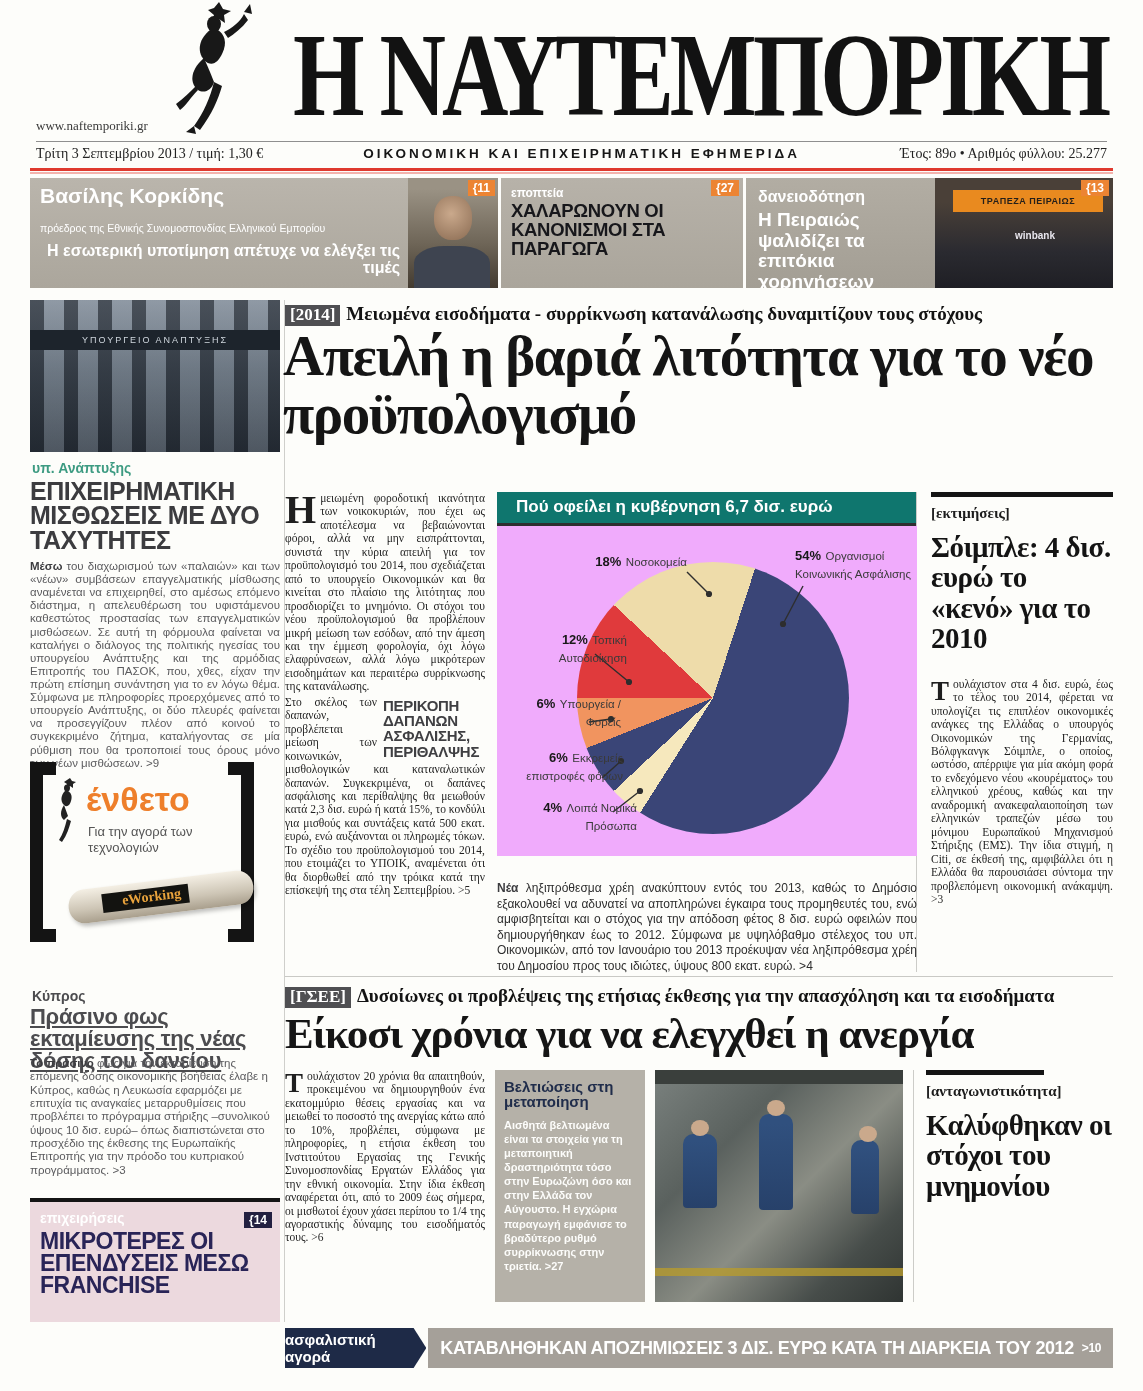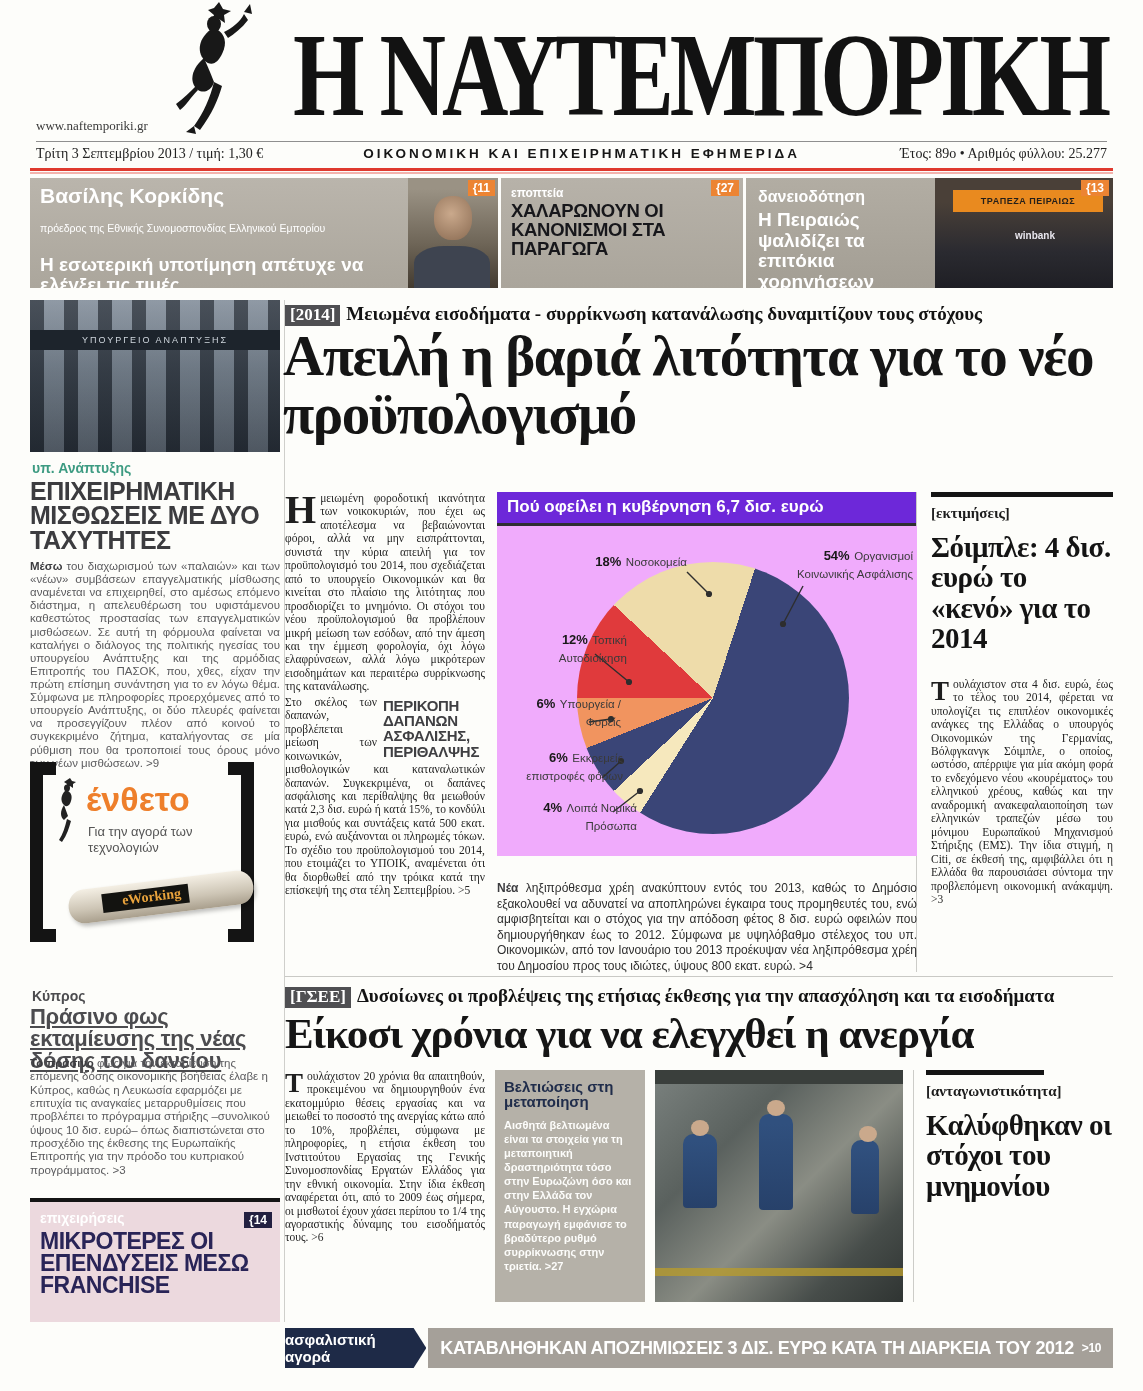--- a/index.html
+++ b/index.html
@@ -37,7 +37,7 @@
   .t1 .txt { position:absolute; left:10px; top:6px; width:360px; color:#fff; }
   .t1 .nm { font-size:21px; font-weight:bold; }
   .t1 .rl { font-size:10.5px; margin-top:14px; }
-  .t1 .tt { font-size:19px; font-weight:bold; line-height:1.04; margin-top:21px; }
+  .t1 .tt { font-size:16px; font-weight:bold; line-height:1.04; margin-top:9px;text-align:right; }
   .t1 .photo { position:absolute; right:0; top:0; width:90px; height:110px;
       background:linear-gradient(180deg,#9a9284 10%,#6e6557 60%,#433b30); }
   .t1 .head { position:absolute; right:26px; top:18px; width:38px; height:44px; border-radius:45%;

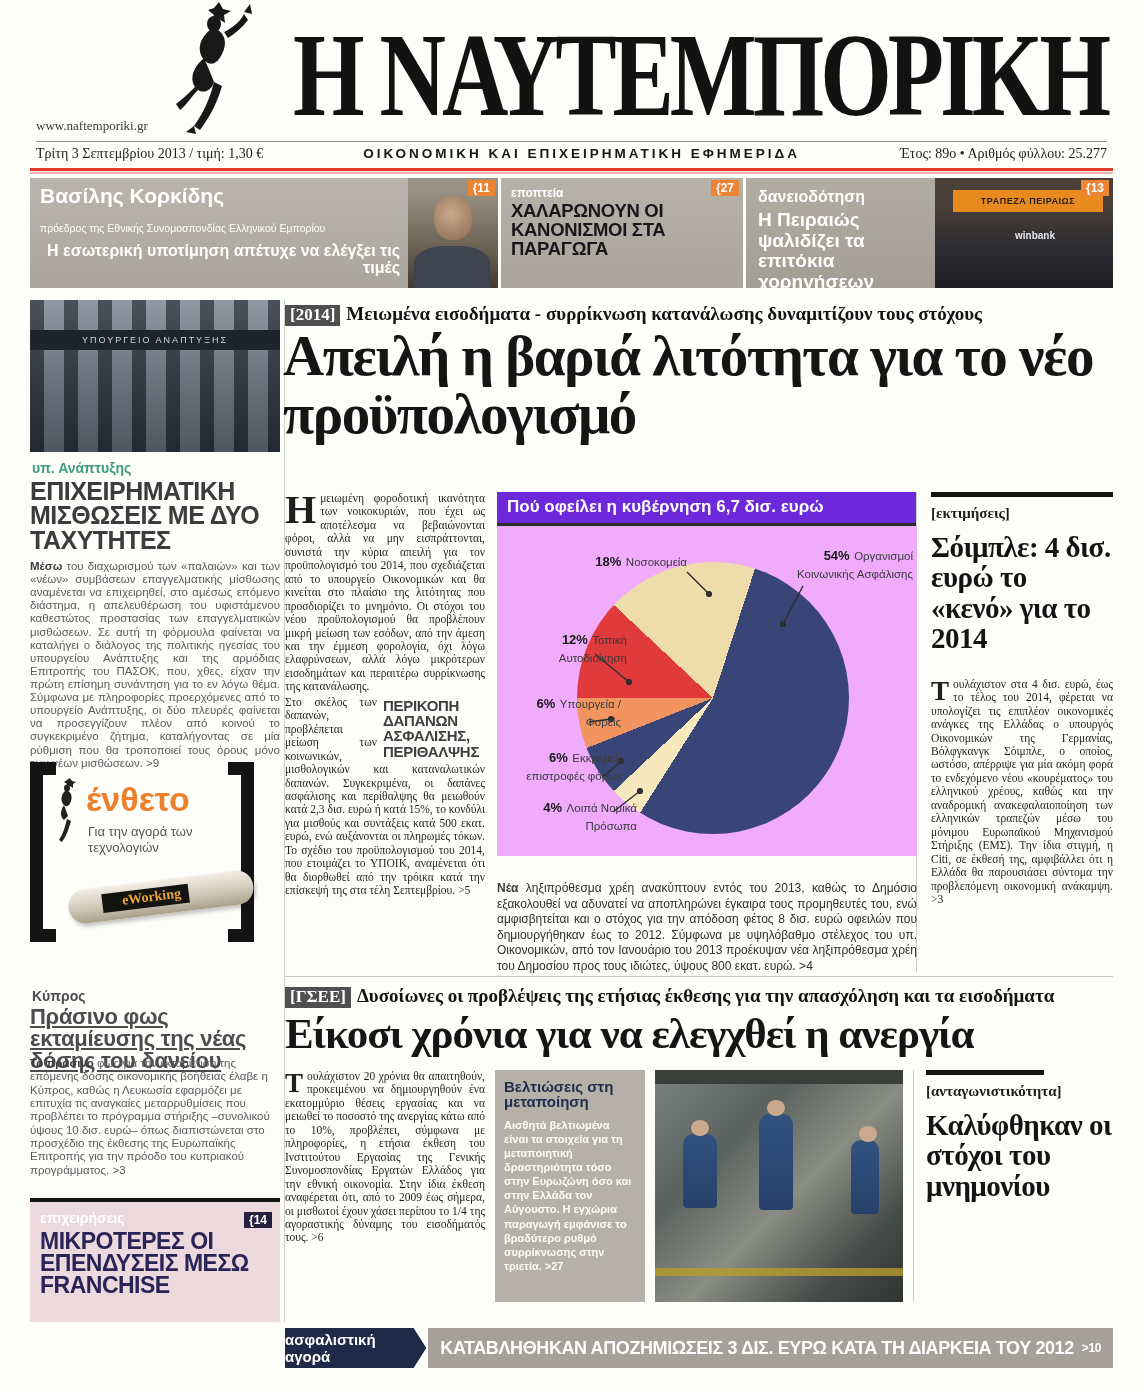--- a/index.html
+++ b/index.html
@@ -108,7 +108,7 @@
       font-weight:900; font-size:15px; line-height:1.02; color:#3f3f42; text-align:left; letter-spacing:-0.3px; }
 
   .chartcol { width:420px; margin:0 12px; border-right:1px solid #ccccc8; padding-right:0; }
-  .chart-title { background:#6d28d9; color:#fff; font-weight:bold; font-size:17px; padding:5px 10px 6px;
+  .chart-title { background:#0f766e; color:#fff; font-weight:bold; font-size:17px; padding:5px 19px 6px;
       border-bottom:3px solid #2e2e30; }
   .chart-body { position:relative; width:420px; height:330px; background:#f0abfc; overflow:hidden; }
   .pie { position:absolute; left:80px; top:36px; width:272px; height:272px; border-radius:50%; }

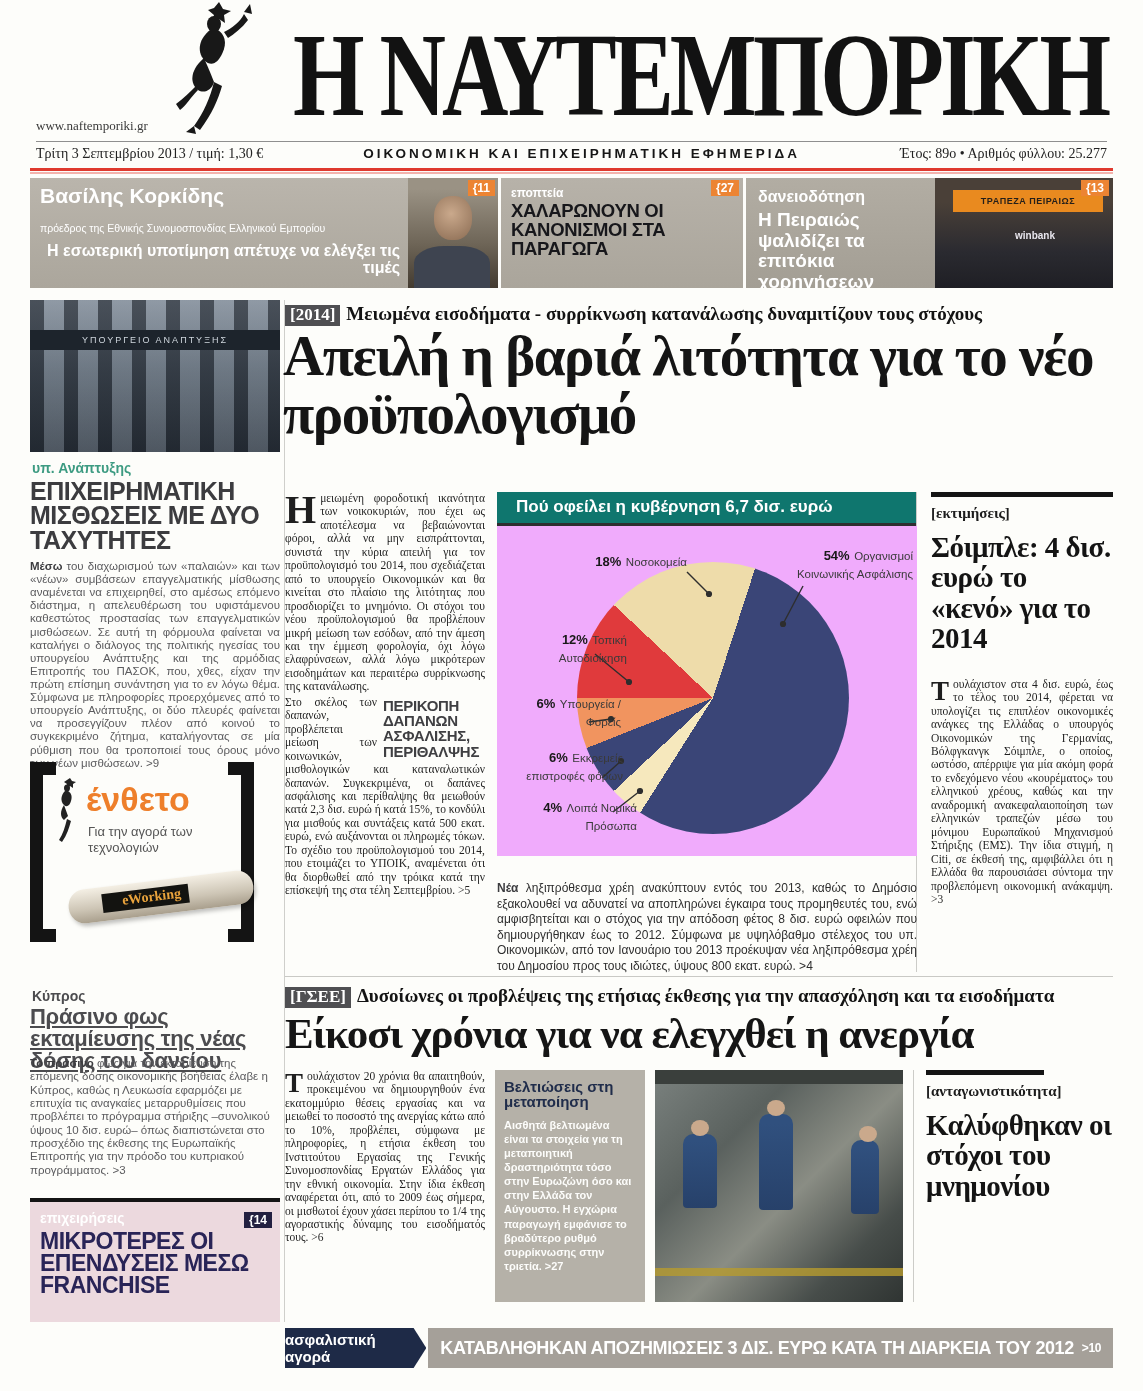--- a/index.html
+++ b/index.html
@@ -113,7 +113,7 @@
   .chart-body { position:relative; width:420px; height:330px; background:#f0abfc; overflow:hidden; }
   .pie { position:absolute; left:80px; top:36px; width:272px; height:272px; border-radius:50%; }
   .leaders { position:absolute; inset:0; }
-  .plabel { position:absolute; line-height:1.1;text-align:right; }
+  .plabel { position:absolute; line-height:1.1; }
   .plabel .pct { font-weight:bold; font-size:13px; color:#191919; }
   .plabel .nm { font-size:11.5px; color:#3a3a3a; }
   .ra { text-align:right; }

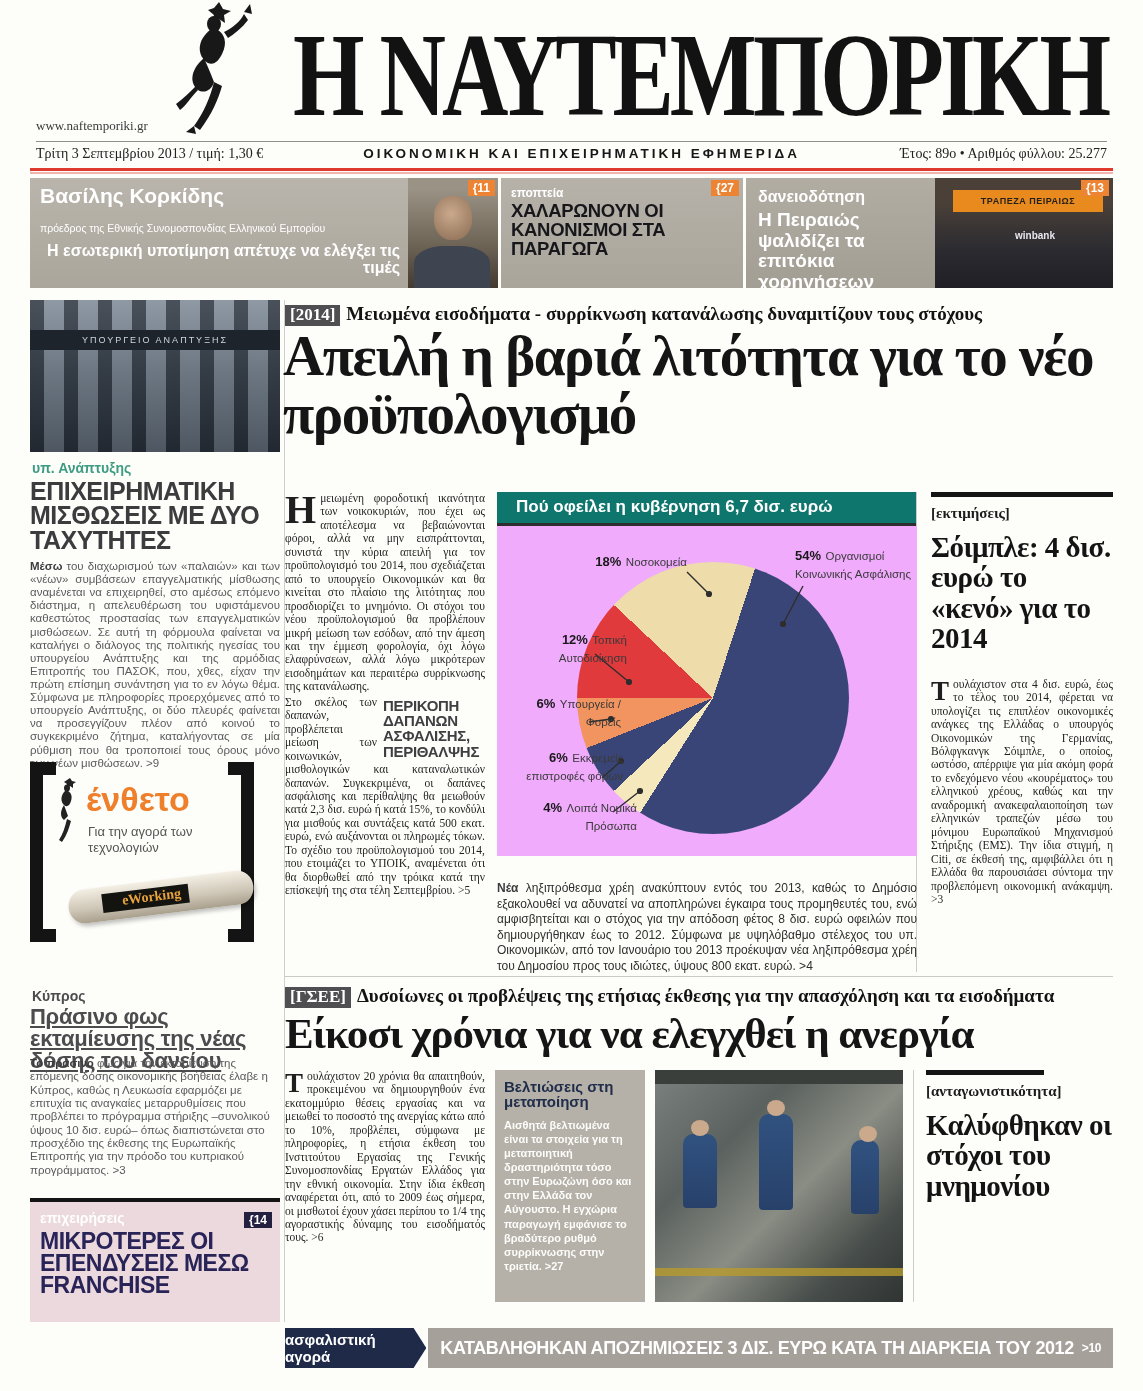--- a/index.html
+++ b/index.html
@@ -332,7 +332,7 @@
     <div class="schcol">
       <div class="blackbar"></div>
       <div class="sch-kicker">[εκτιμήσεις]</div>
-      <h2 class="sch-head">Σόιμπλε: 4 δισ. ευρώ το «κενό» για το 2014</h2>
+      <h2 class="sch-head">Σόιμπλε: 4 δισ. ευρώ το «κενό» για το 2010</h2>
       <p class="sch-body"><span class="dropcap small">Τ</span><span>ουλάχιστον στα 4 δισ. ευρώ, έως το τέλος του 2014, φέρεται να υπολογίζει τις επιπλέον οικονομικές ανάγκες της Ελλάδας ο υπουργός Οικονομικών της Γερμανίας, Βόλφγκανγκ Σόιμπλε, ο οποίος, ωστόσο, απέρριψε για μία ακόμη φορά το ενδεχόμενο νέου «κουρέματος» του ελληνικού χρέους, καθώς και την αναδρομική ανακεφαλαιοποίηση των ελληνικών τραπεζών μέσω του μόνιμου Ευρωπαϊκού Μηχανισμού Στήριξης (ΕΜΣ). Την ίδια στιγμή, η Citi, σε έκθεσή της, αμφιβάλλει ότι η Ελλάδα θα παρουσιάσει σύντομα την προβλεπόμενη οικονομική ανάκαμψη. &gt;3</span></p>
     </div>
   </div>

